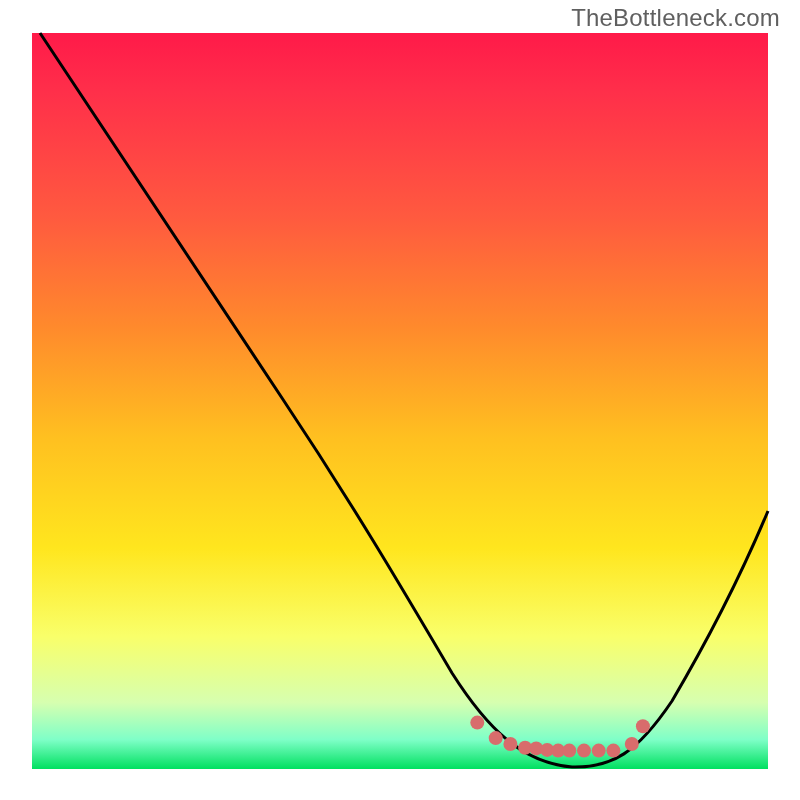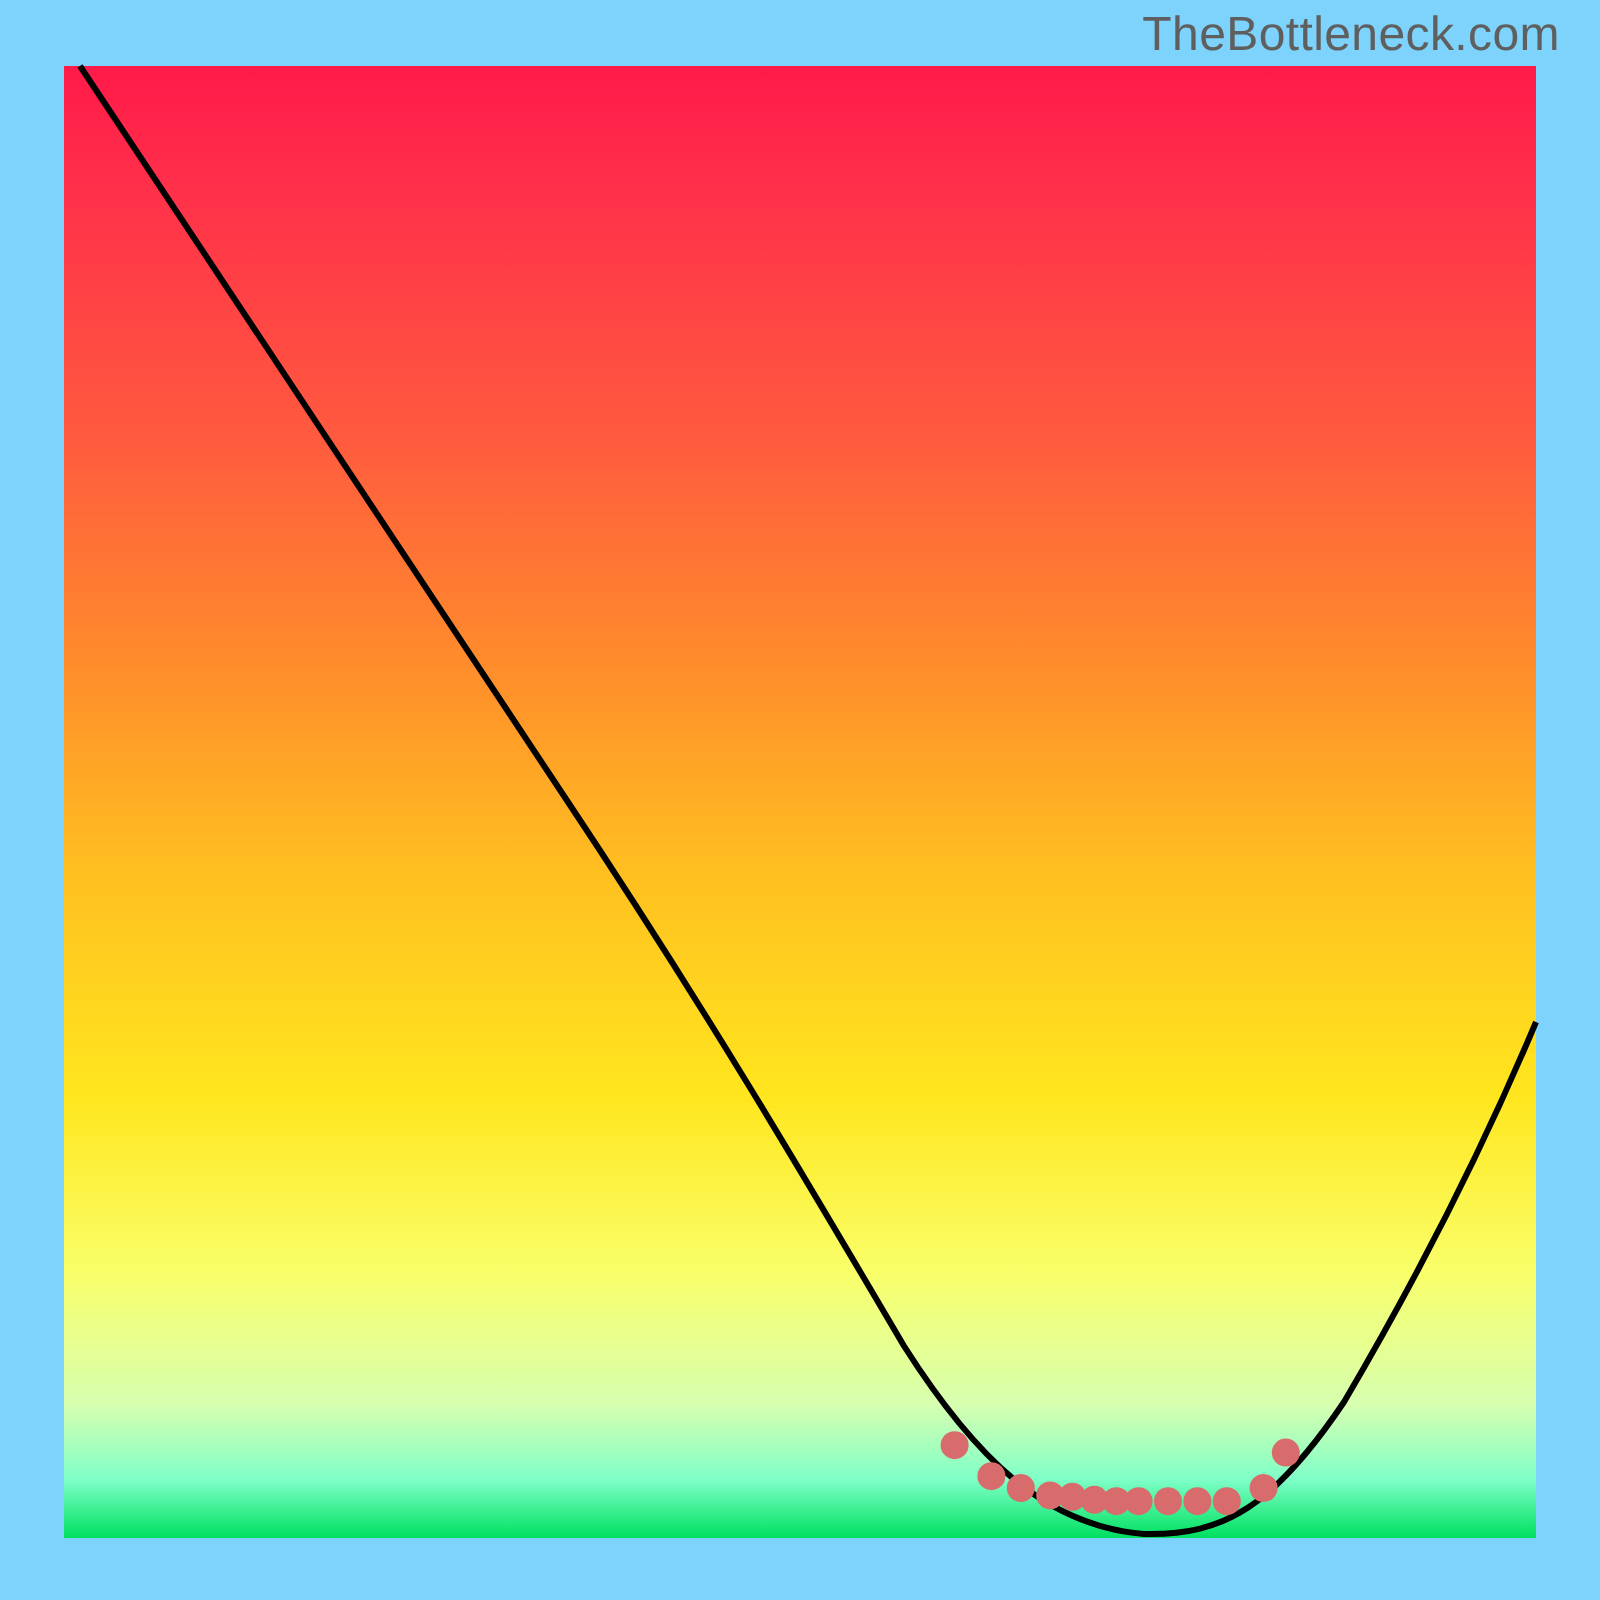--- a/index.html
+++ b/index.html
@@ -16,7 +16,7 @@
     top: 0;
     width: 800px;
     height: 800px;
-    background: #7dd3fc;
+    background: #ffffff;
   }
   .plot {
     position: absolute;

